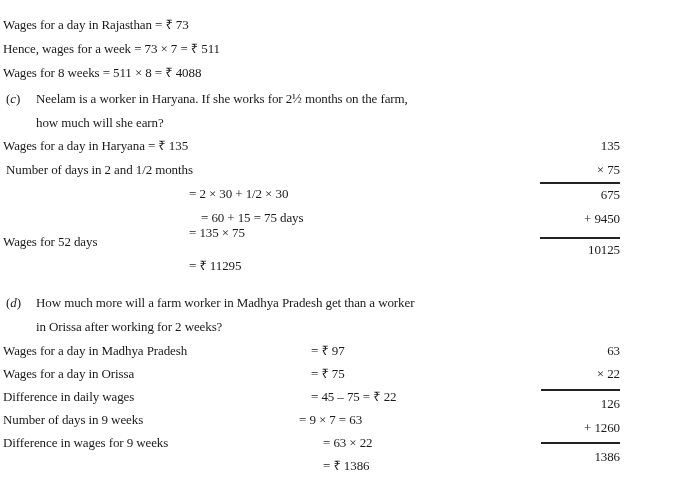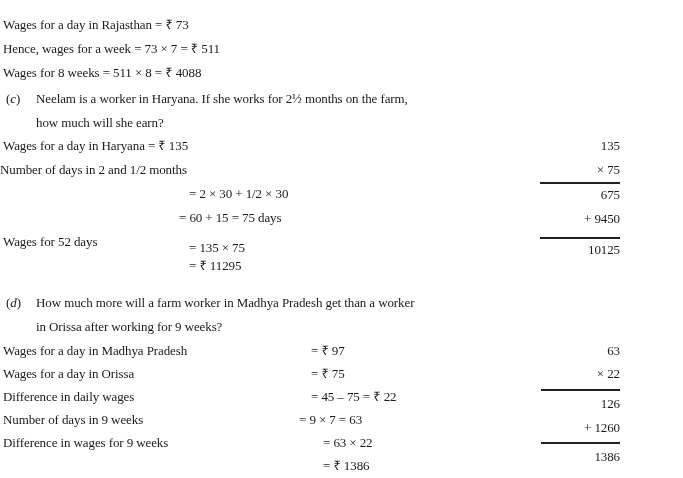--- a/index.html
+++ b/index.html
@@ -22,7 +22,7 @@
 <div class="t" style="left:36px;top:112px">how much will she earn?</div>
 
 <div class="t" style="left:3px;top:135px">Wages for a day in Haryana = ₹ 135</div>
-<div class="t" style="left:0;top:159px">Number of days in 2 and 1/2 months</div>
+<div class="t" style="left:6px;top:159px">Number of days in 2 and 1/2 months</div>
 <div class="t" style="left:189px;top:183px">= 2 × 30 + 1/2 × 30</div>
 <div class="t" style="left:179px;top:207px">= 60 + 15 = 75 days</div>
 <div class="t" style="left:3px;top:231px">Wages for 52 days</div>

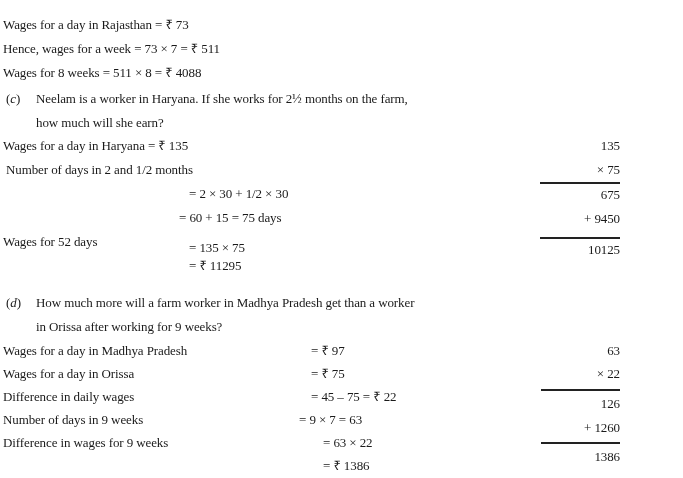--- a/index.html
+++ b/index.html
@@ -24,7 +24,7 @@
 <div class="t" style="left:3px;top:135px">Wages for a day in Haryana = ₹ 135</div>
 <div class="t" style="left:6px;top:159px">Number of days in 2 and 1/2 months</div>
 <div class="t" style="left:189px;top:183px">= 2 × 30 + 1/2 × 30</div>
-<div class="t" style="left:179px;top:207px">= 60 + 15 = 75 days</div>
+<div class="t" style="left:201px;top:207px">= 60 + 15 = 75 days</div>
 <div class="t" style="left:3px;top:231px">Wages for 52 days</div>
 <div class="t" style="left:189px;top:237px">= 135 × 75</div>
 <div class="t" style="left:189px;top:255px">= ₹ 11295</div>

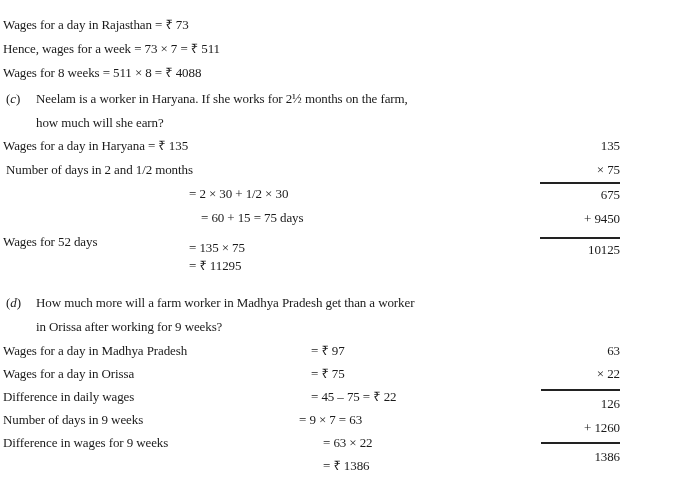--- a/index.html
+++ b/index.html
@@ -26,7 +26,7 @@
 <div class="t" style="left:189px;top:183px">= 2 × 30 + 1/2 × 30</div>
 <div class="t" style="left:201px;top:207px">= 60 + 15 = 75 days</div>
 <div class="t" style="left:3px;top:231px">Wages for 52 days</div>
-<div class="t" style="left:189px;top:237px">= 135 × 75</div>
+<div class="t" style="left:189px;top:222px">= 135 × 75</div>
 <div class="t" style="left:189px;top:255px">= ₹ 11295</div>
 
 <div class="t r" style="right:63px;top:135px">135</div>

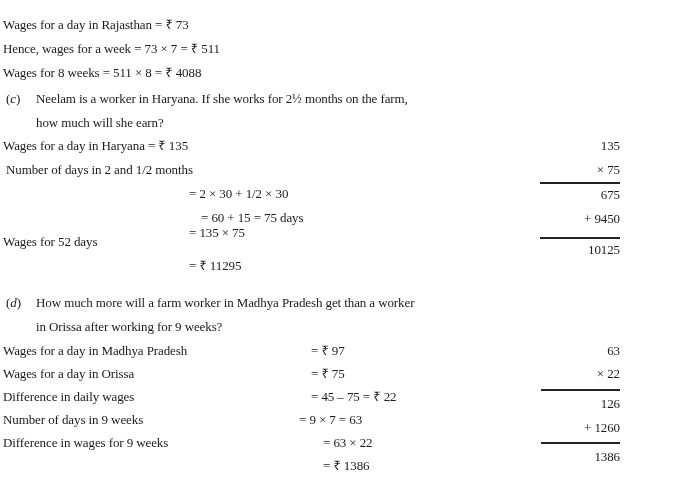--- a/index.html
+++ b/index.html
@@ -39,7 +39,7 @@
 
 <div class="t" style="left:6px;top:292px">(<i>d</i>)</div>
 <div class="t" style="left:36px;top:292px">How much more will a farm worker in Madhya Pradesh get than a worker</div>
-<div class="t" style="left:36px;top:316px">in Orissa after working for 9 weeks?</div>
+<div class="t" style="left:36px;top:316px">in Orissa after working for 2 weeks?</div>
 
 <div class="t" style="left:3px;top:340px">Wages for a day in Madhya Pradesh</div>
 <div class="t" style="left:311px;top:340px">= ₹ 97</div>

